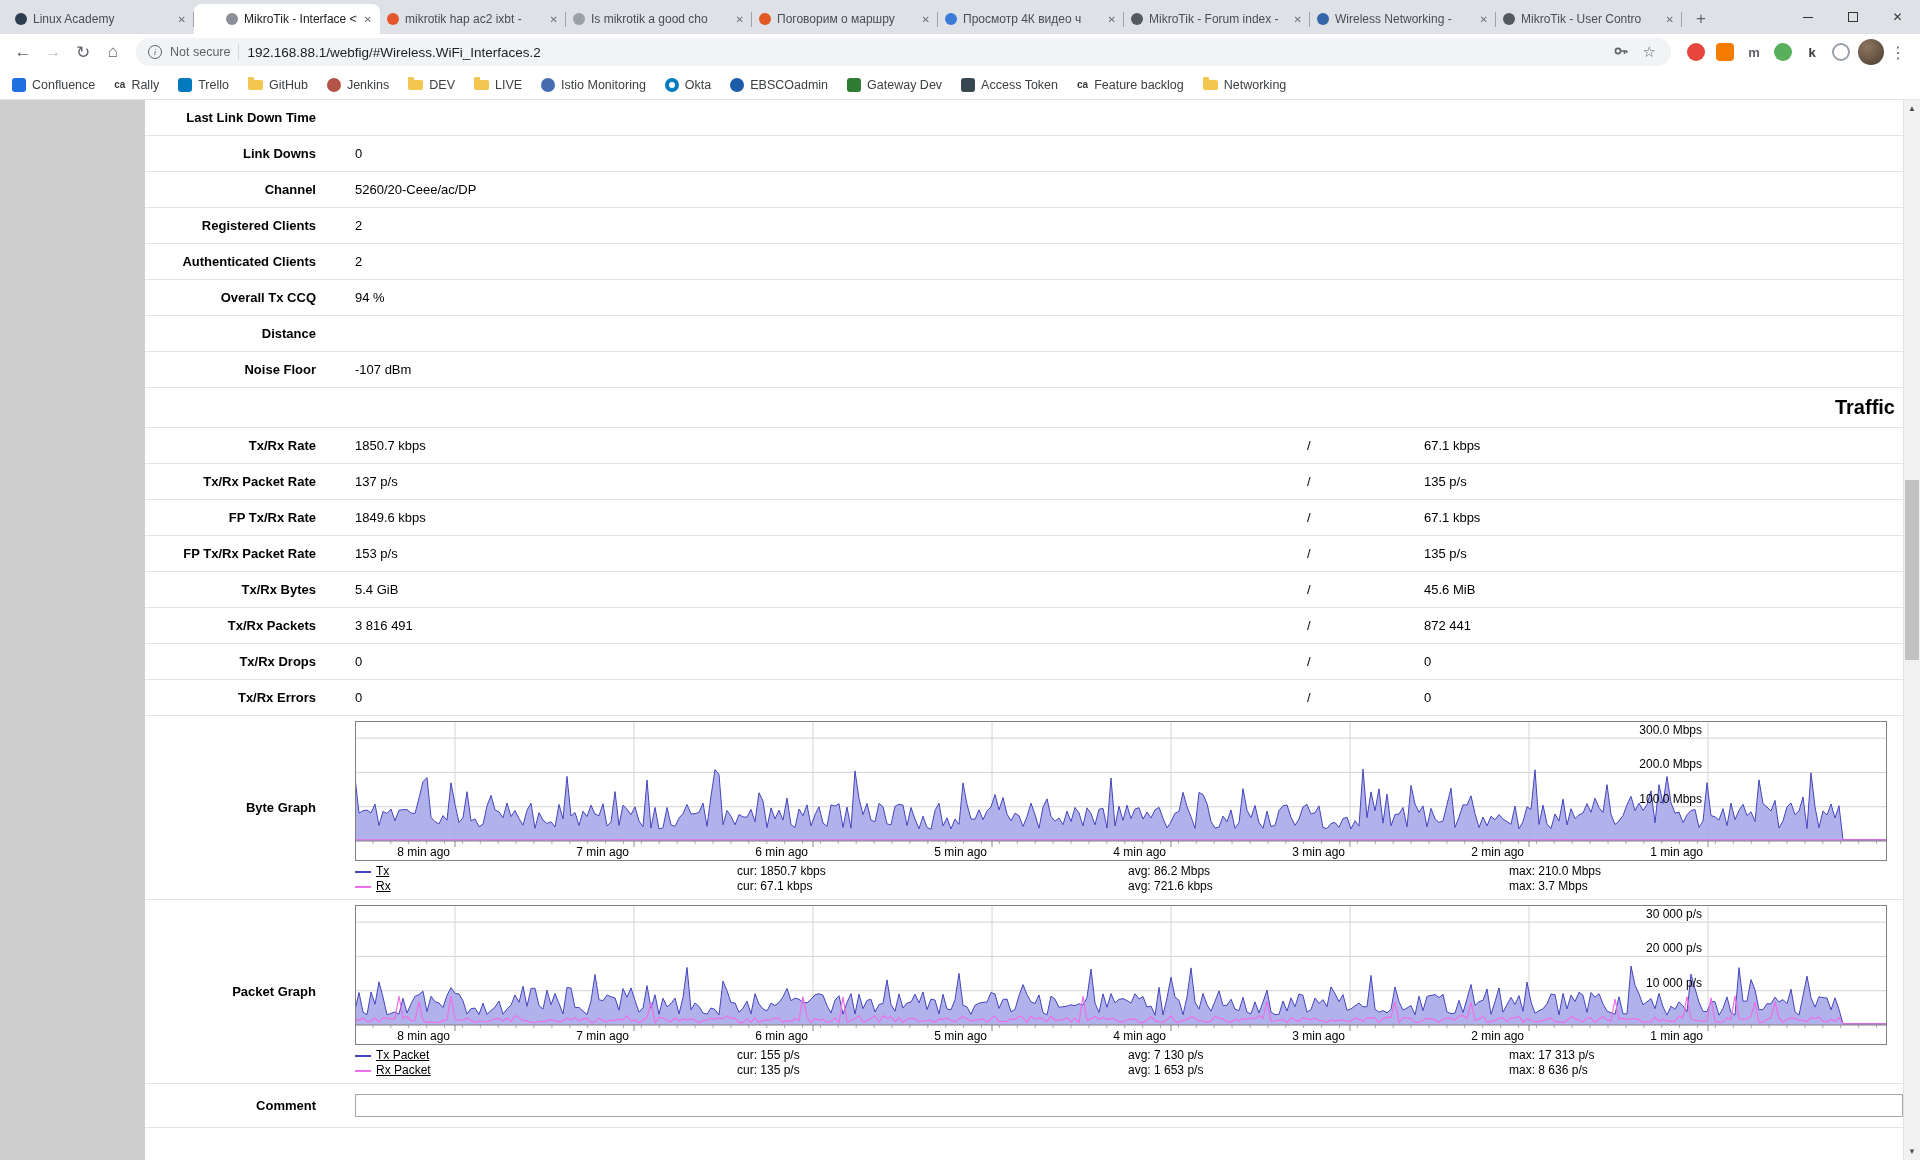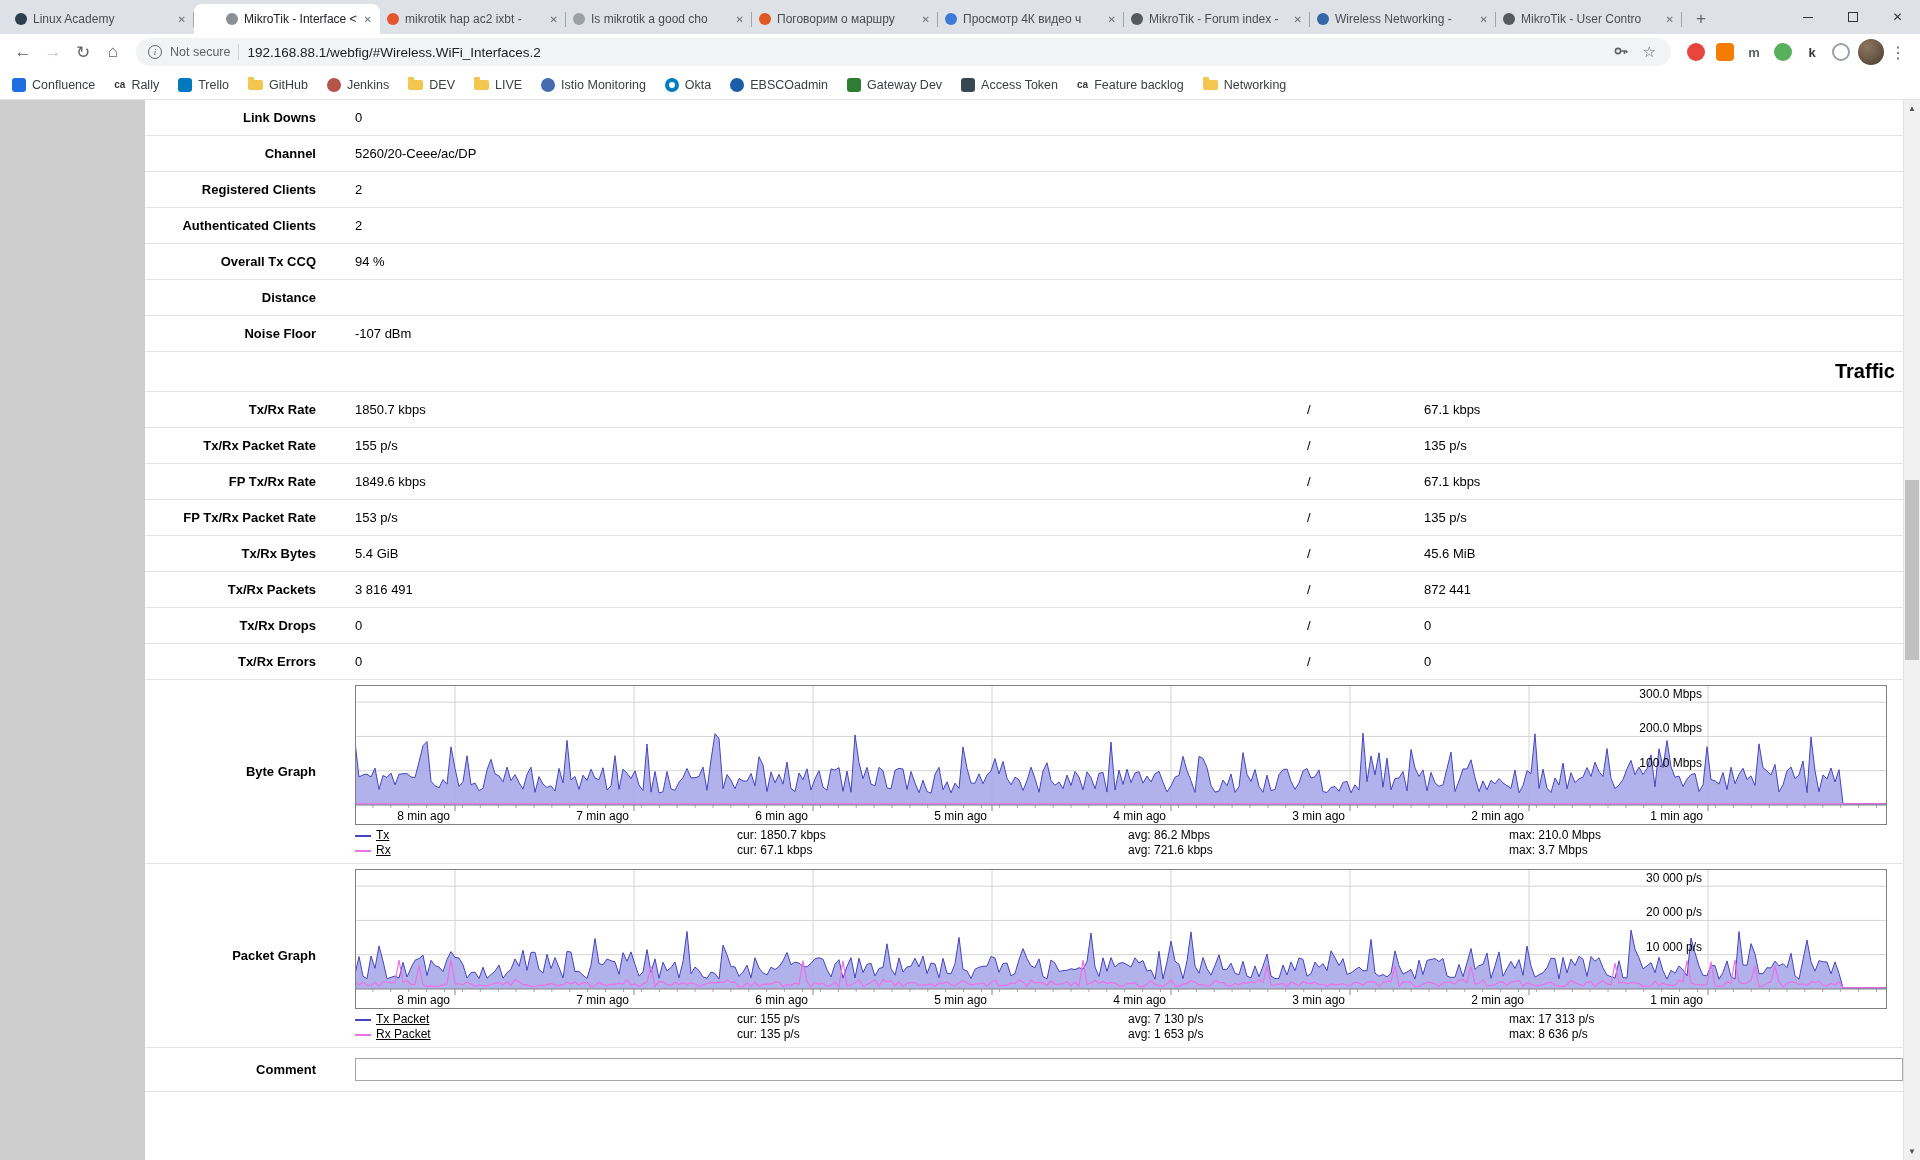--- a/index.html
+++ b/index.html
@@ -242,6 +242,10 @@
   <div class="webfig-side"></div>
   <div class="content">
     <div id="form">
+        <div class="frow">
+          <div class="lbl">Last Link Down Time</div>
+          <div class="val"><span></span></div>
+        </div>
         <div class="frow">
           <div class="lbl">Link Downs</div>
           <div class="val"><span>0</span></div>

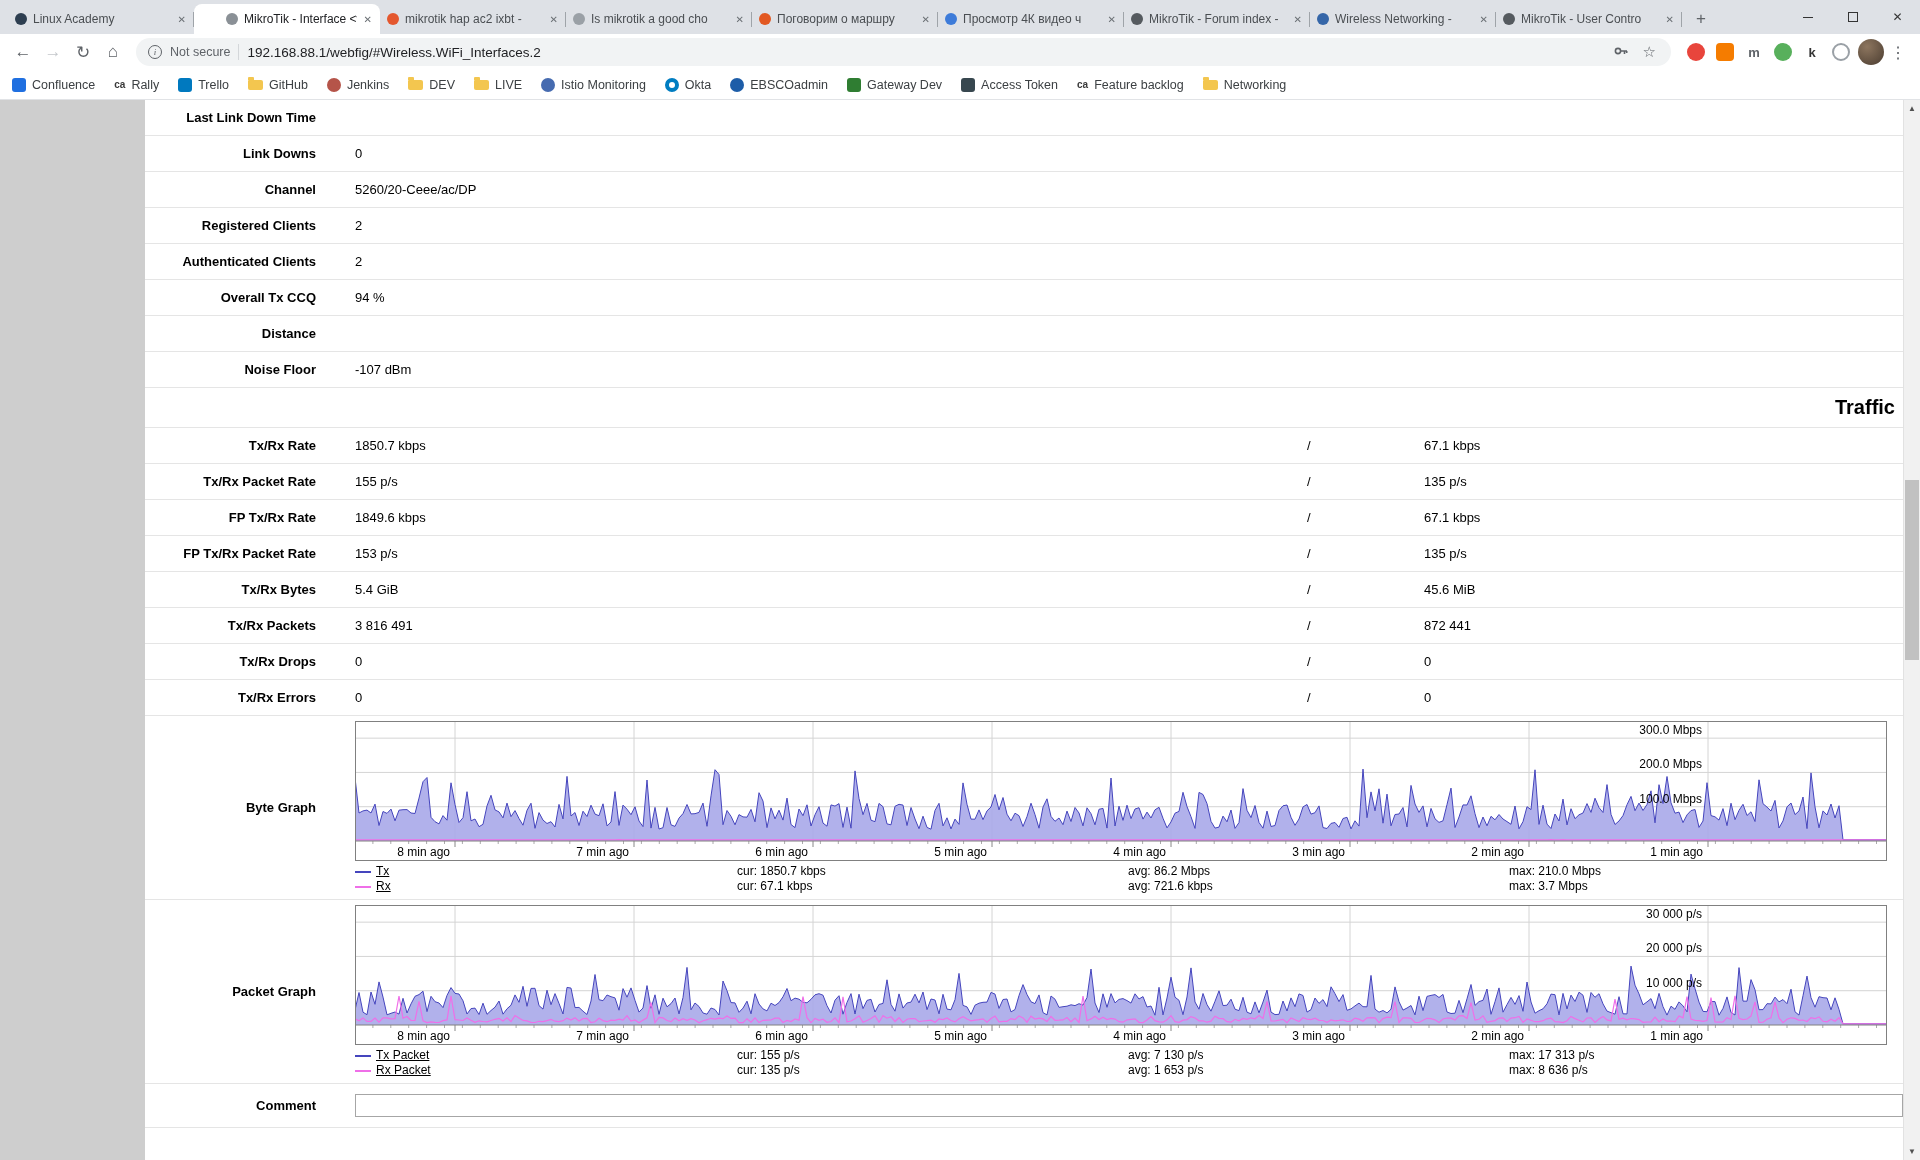--- a/index.html
+++ b/index.html
@@ -283,7 +283,7 @@
         </div>
         <div class="frow">
           <div class="lbl">Tx/Rx Packet Rate</div>
-          <div class="val"><span class="v1">155 p/s</span><span class="vsep">/</span><span>135 p/s</span></div>
+          <div class="val"><span class="v1">137 p/s</span><span class="vsep">/</span><span>135 p/s</span></div>
         </div>
         <div class="frow">
           <div class="lbl">FP Tx/Rx Rate</div>

